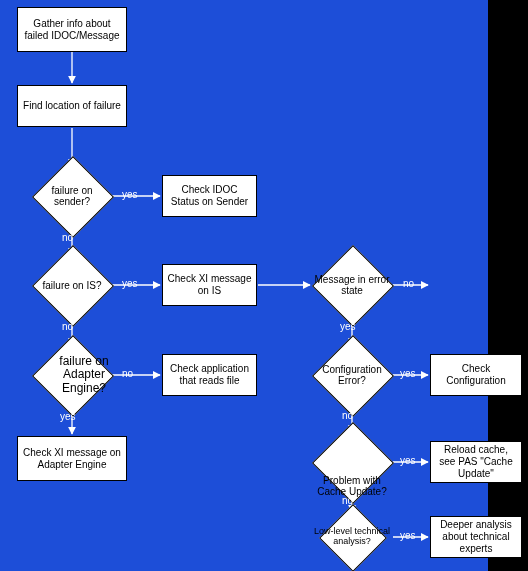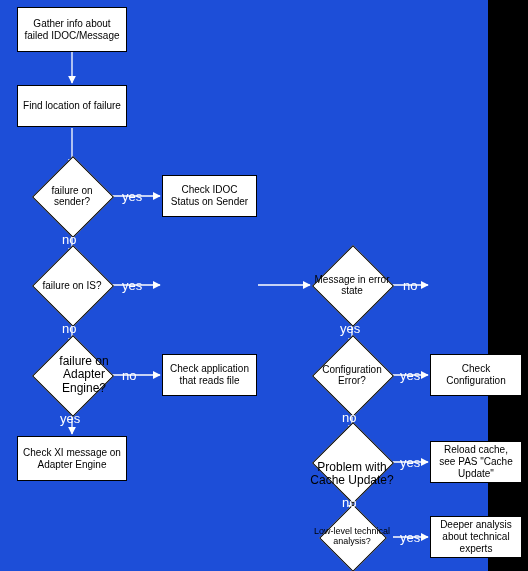--- a/index.html
+++ b/index.html
@@ -46,7 +46,7 @@
   .edge-label {
     position: absolute;
     color: #fff;
-    font-size: 13px;
+    font-size: 10px;
     text-align: center;
   }
   svg.arrows {

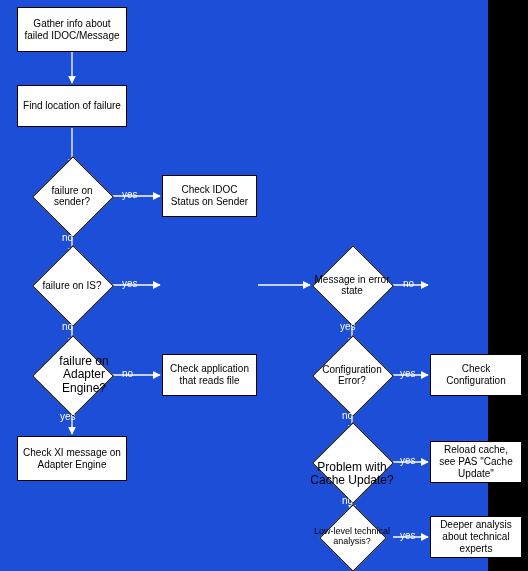--- a/index.html
+++ b/index.html
@@ -118,6 +118,9 @@
   <div class="box" style="left:162px; top:175px; width:95px; height:42px;">
       <span>Check IDOC Status on Sender</span>
     </div>
+  <div class="box" style="left:162px; top:264px; width:95px; height:42px;">
+      <span>Check XI message on IS</span>
+    </div>
   <div class="box" style="left:162px; top:354px; width:95px; height:42px;">
       <span>Check application that reads file</span>
     </div>

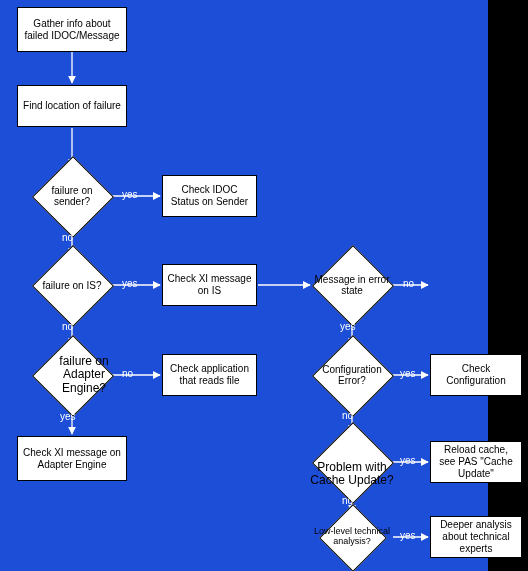--- a/index.html
+++ b/index.html
@@ -151,7 +151,7 @@
   <div class="diamond-label" style="left:312px; top:357px; width:80px; height:36px;">Configuration Error?</div>
 
   <div class="diamond" style="left:324px; top:434px; width:56px; height:56px;"></div>
-  <div class="diamond-label" style="left:310px; top:456px; width:84px; height:36px; font-size:12px;">Problem with Cache Update?</div>
+  <div class="diamond-label" style="left:310px; top:468px; width:84px; height:36px; font-size:10px;">Problem with Cache Update?</div>
 
   <div class="diamond" style="left:329px; top:514px; width:46px; height:46px;"></div>
   <div class="diamond-label" style="left:312px; top:518px; width:80px; height:38px; font-size:9px;">Low-level technical analysis?</div>

